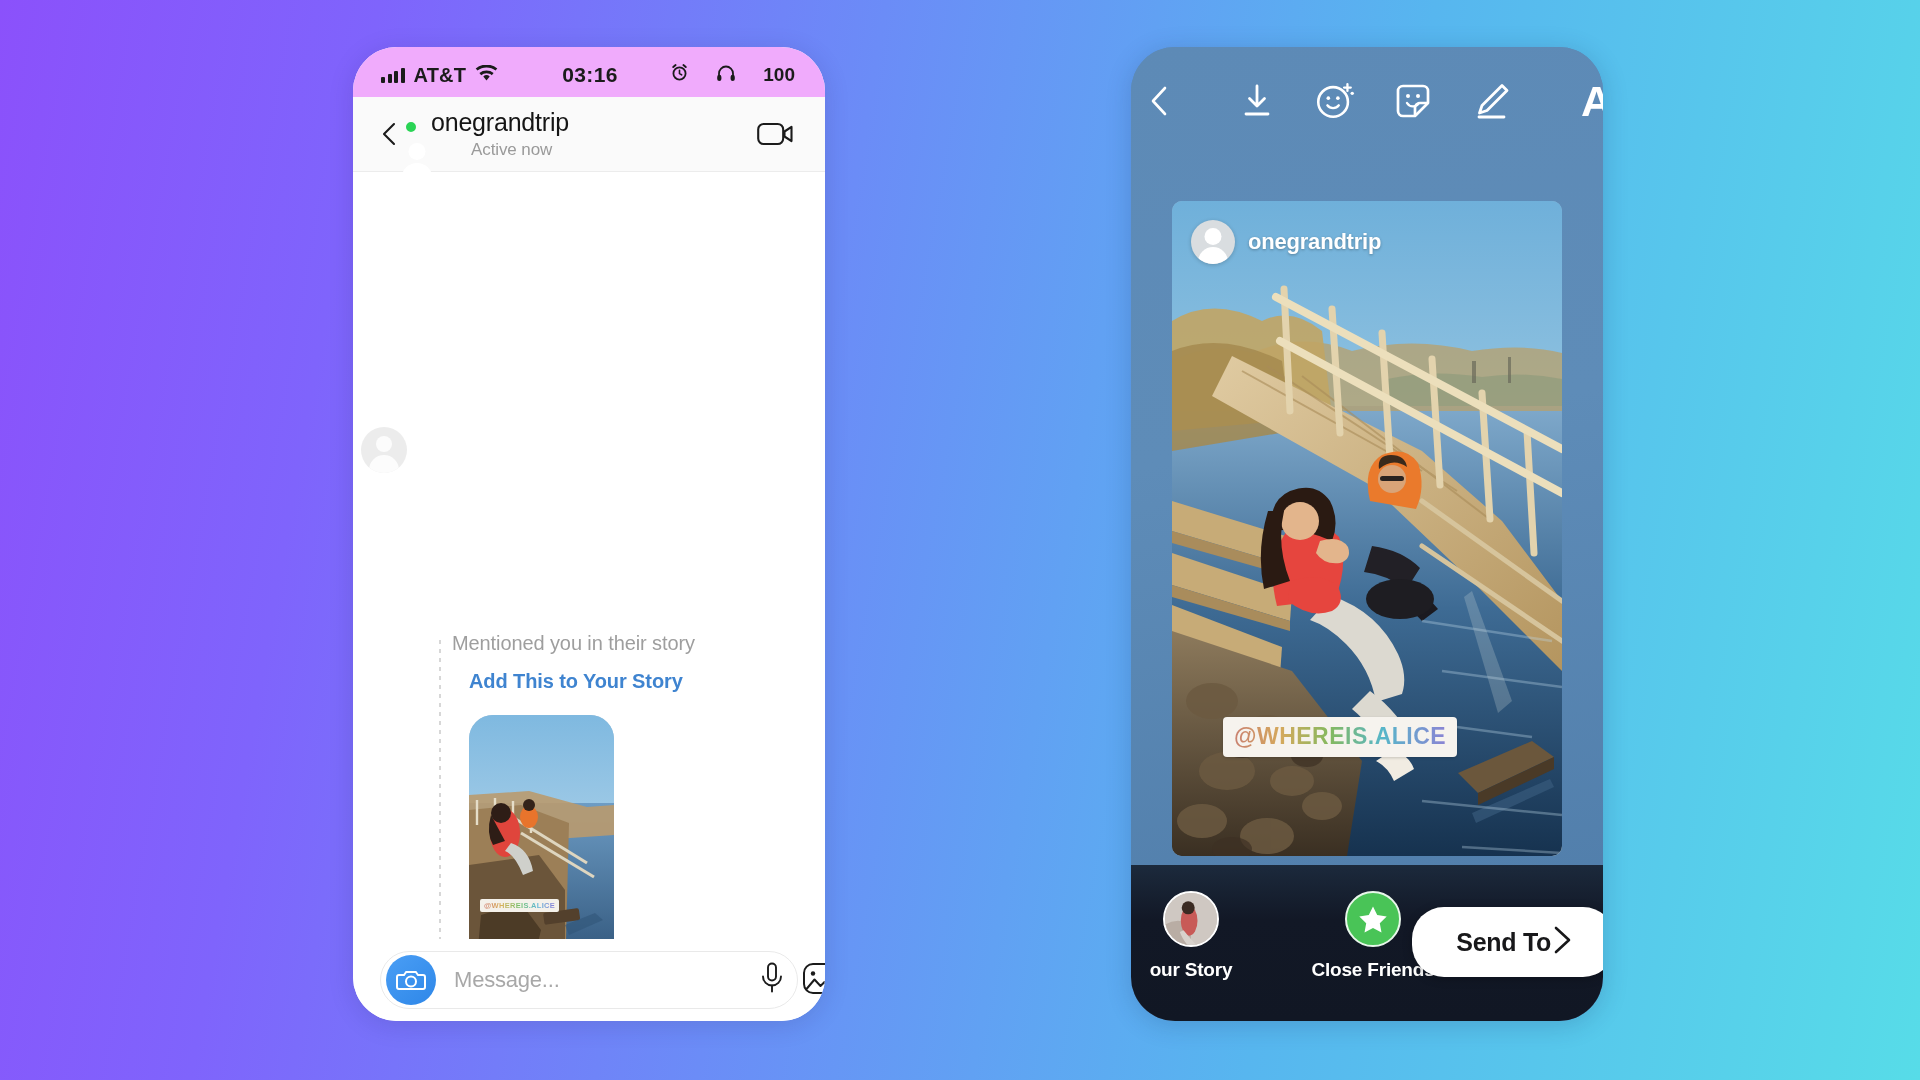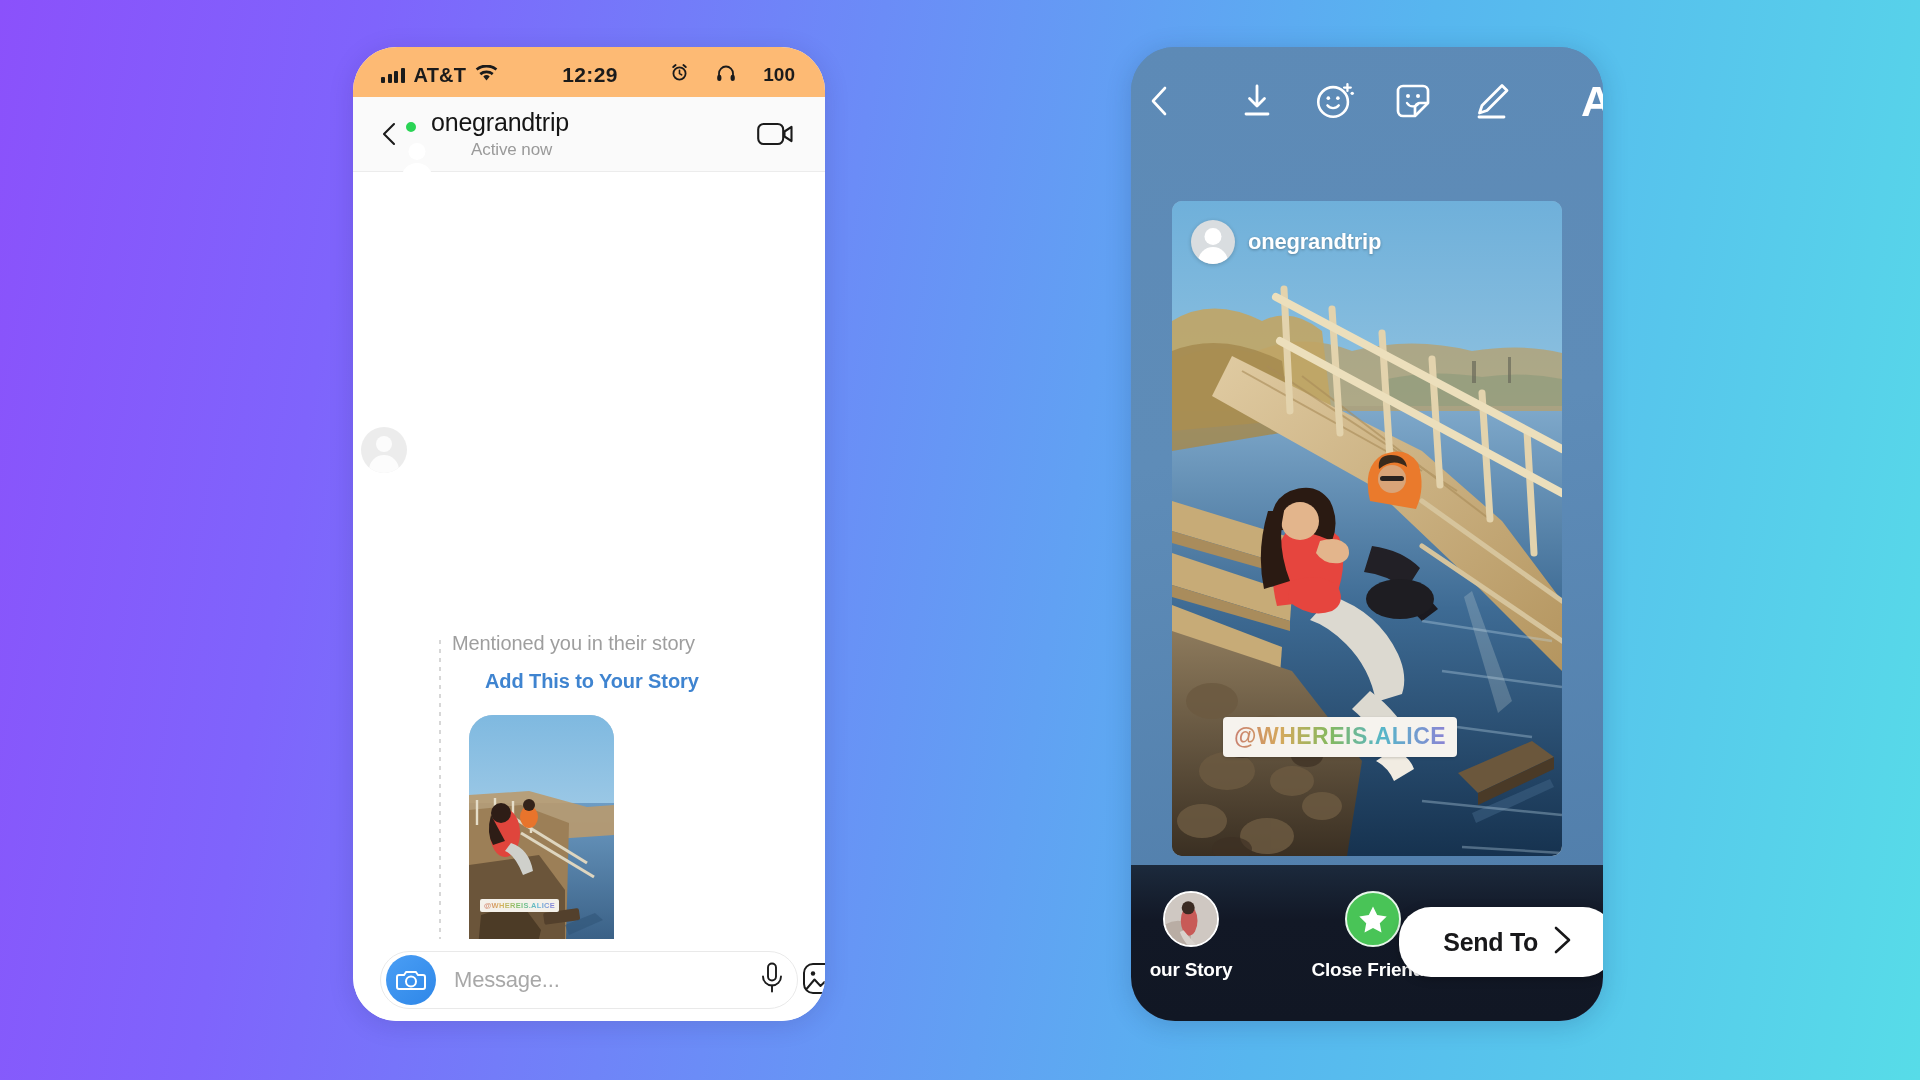--- a/index.html
+++ b/index.html
@@ -25,7 +25,7 @@
   }
   .statusbar {
     height: 50px;
-    background: #fdba74;
+    background: #f0abfc;
     display: flex; align-items: center;
     padding: 6px 30px 0 32px;
     font-size: 20px; font-weight: bold;

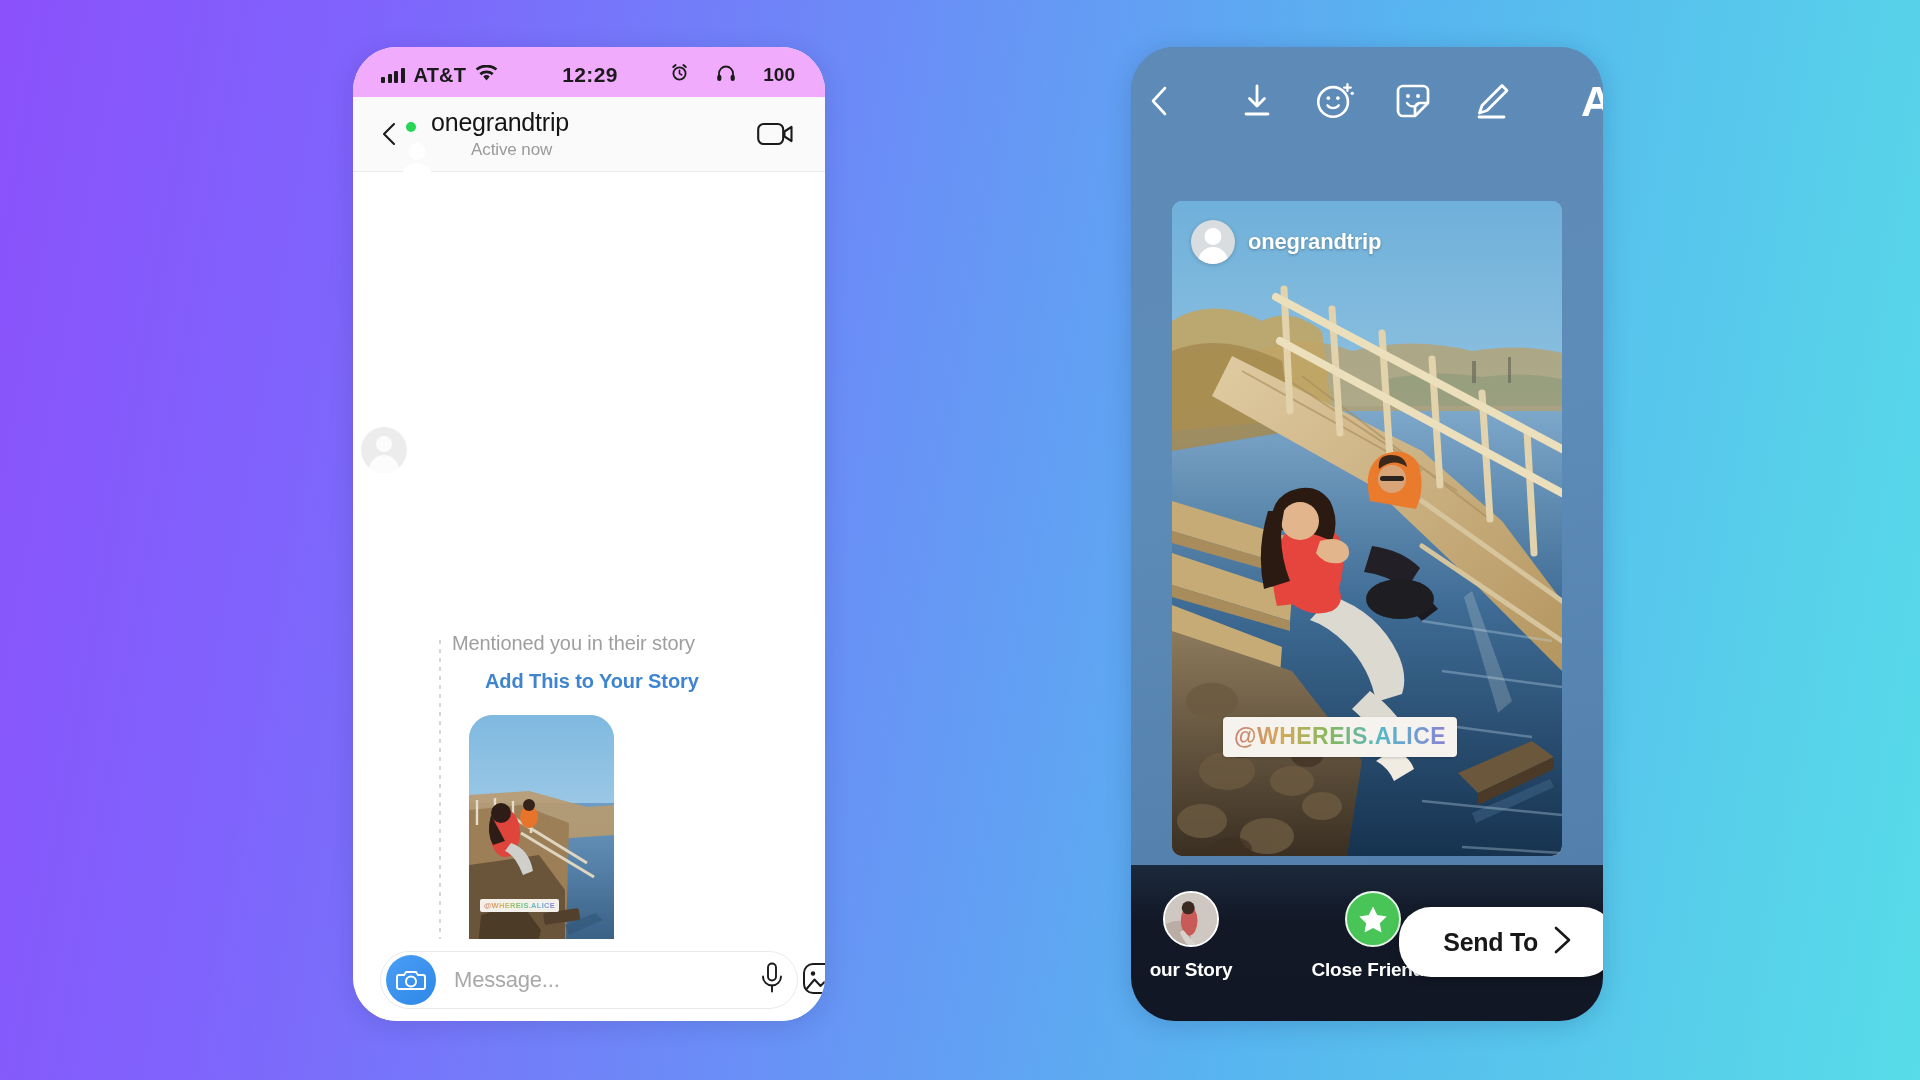--- a/index.html
+++ b/index.html
@@ -252,7 +252,7 @@
           </svg>
       </span>
     </div>
-    <div class="sb-mid">12:29</div>
+    <div class="sb-mid">03:16</div>
     <div class="sb-right">
       <span>
         <svg width="19" height="19" viewBox="0 0 20 20">

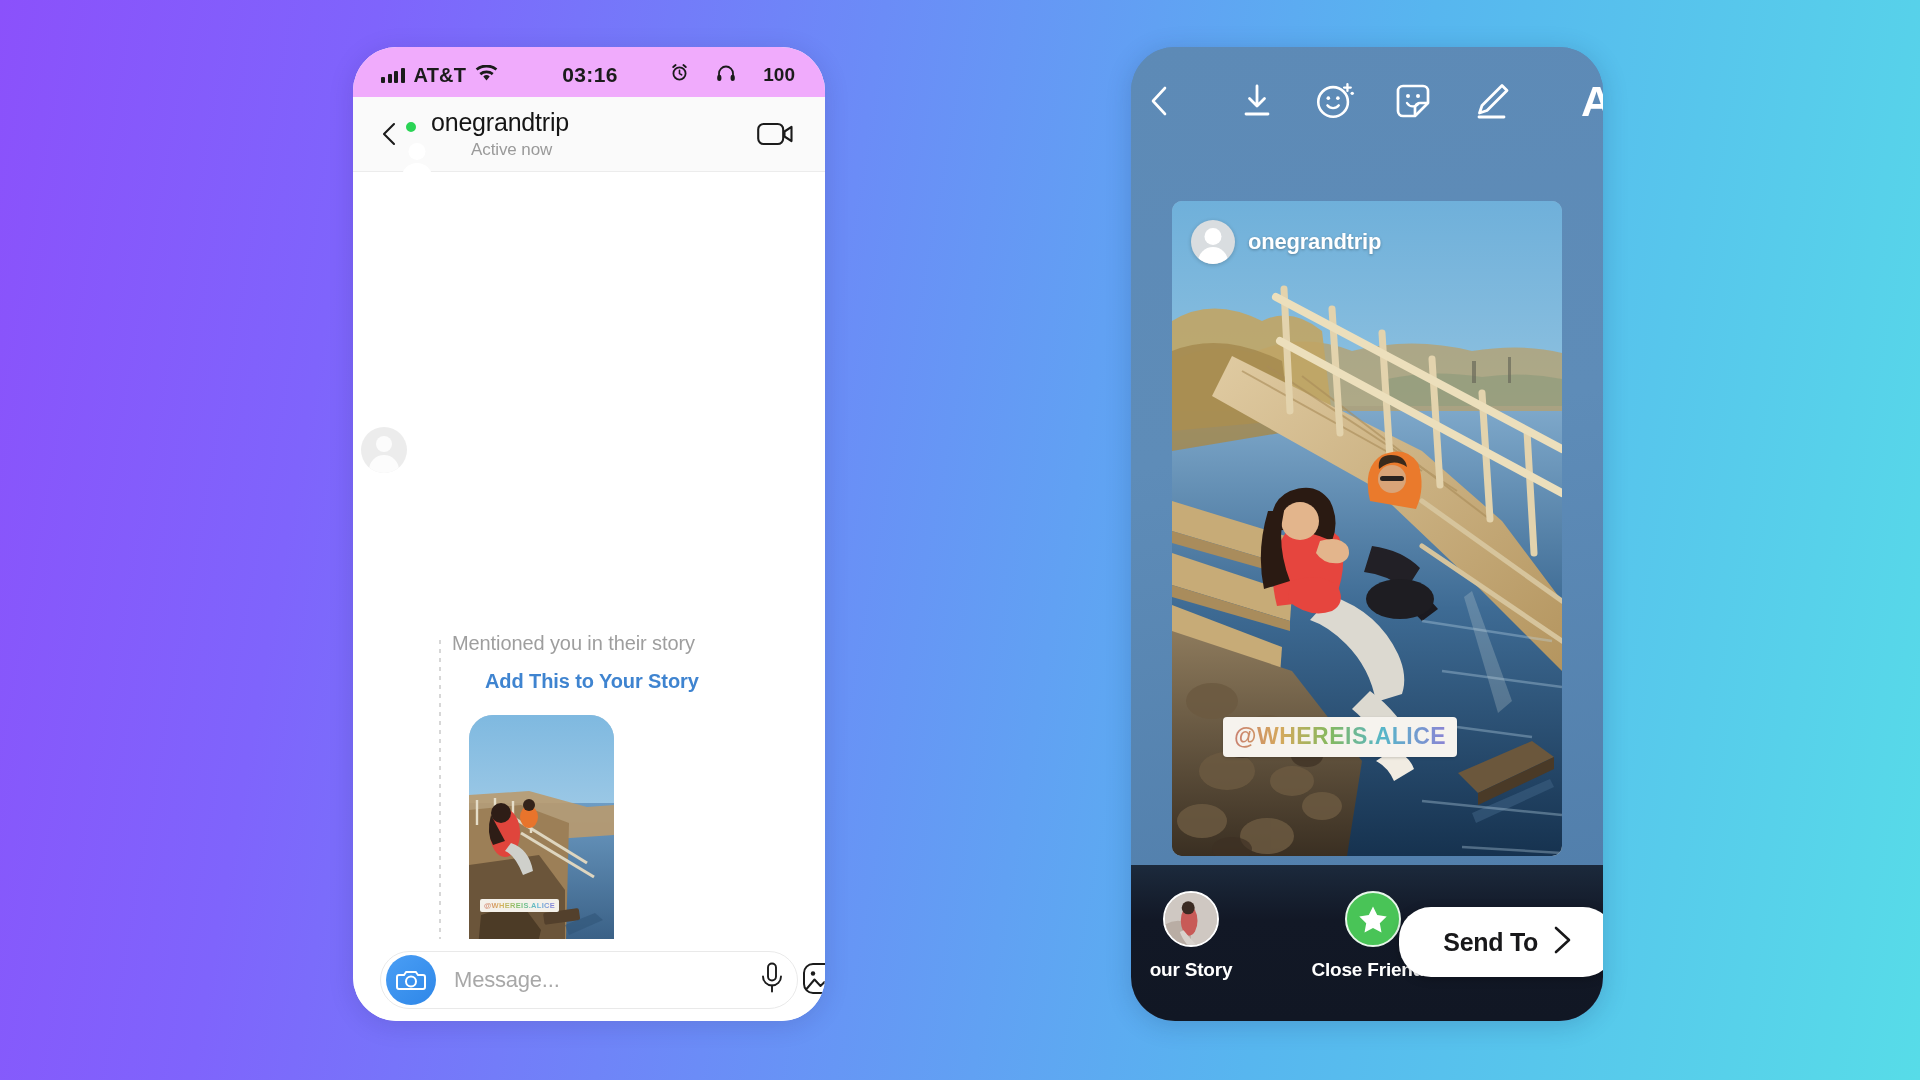--- a/index.html
+++ b/index.html
@@ -84,7 +84,7 @@
   }
   .mention-text { margin-left:13px; font-size:20px; color:#9e9e9e; letter-spacing:-.1px;}
   .add-story-link {
-    margin-left:46px; margin-top:15px;
+    margin-left:30px; margin-top:15px;
     font-size:20px; color:#3f84d0; font-weight:bold; letter-spacing:-.1px;
   }
   .thumb {

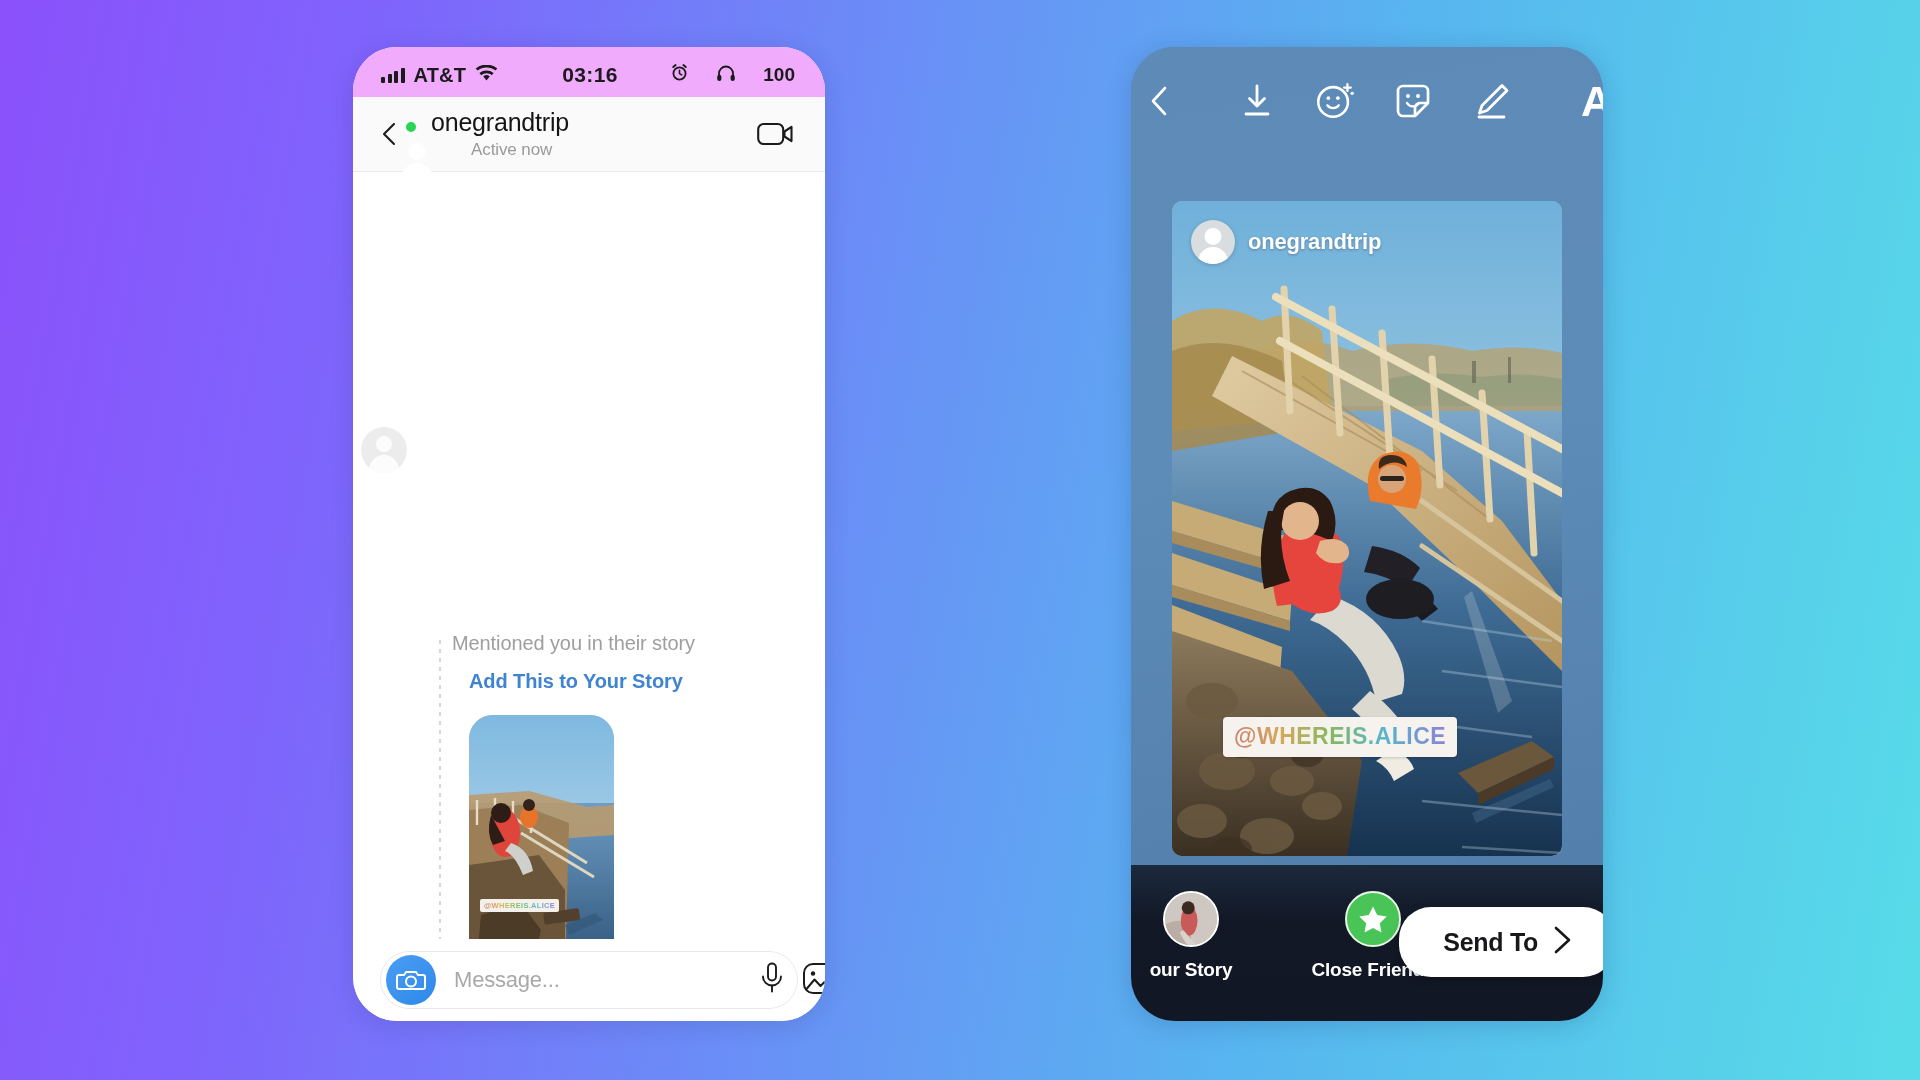--- a/index.html
+++ b/index.html
@@ -223,7 +223,7 @@
   .sb-label { color:#fff; font-size:19px; font-weight:bold; letter-spacing:-.2px;}
   .send-to {
     position:absolute; right:-12px; bottom:44px;
-    display:flex; align-items:center; gap:13px;
+    display:flex; align-items:center; 
     background:#fff; border-radius:32px;
     padding:18px 42px 18px 44px;
     box-shadow:0 2px 10px rgba(0,0,0,.25);

